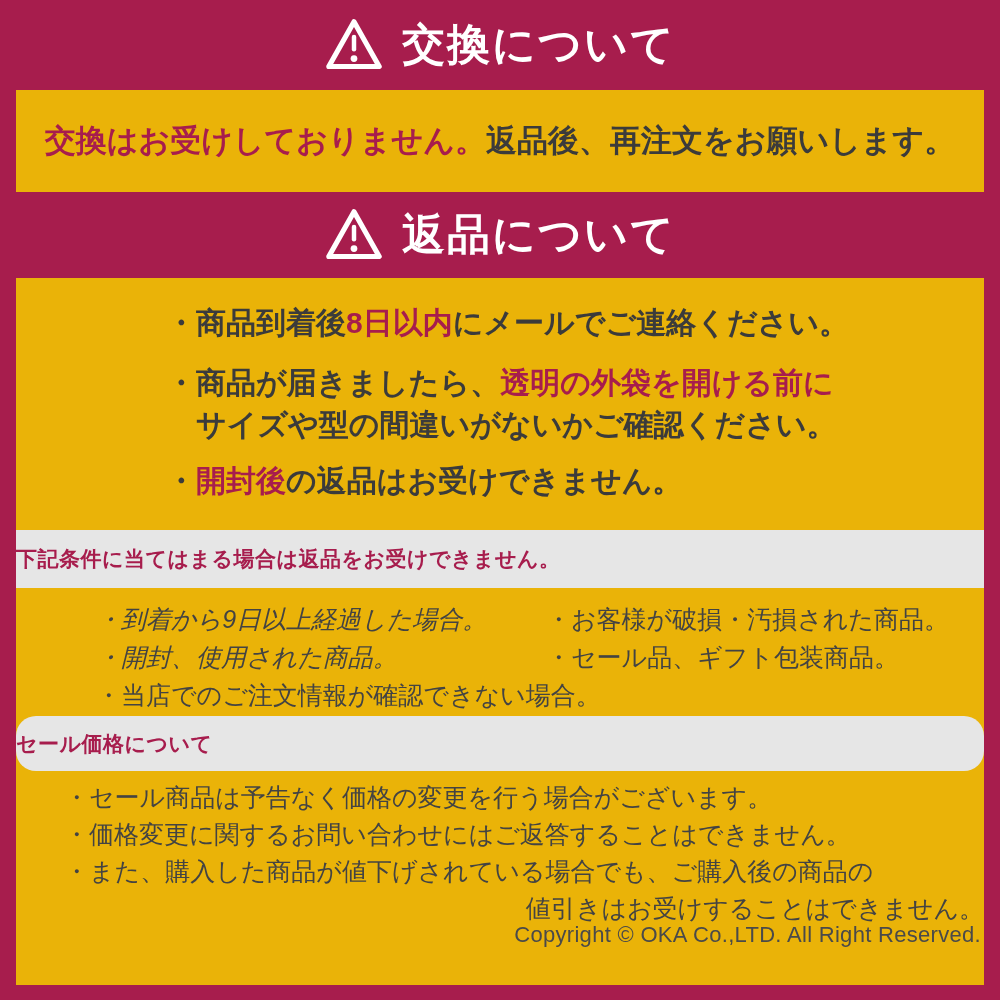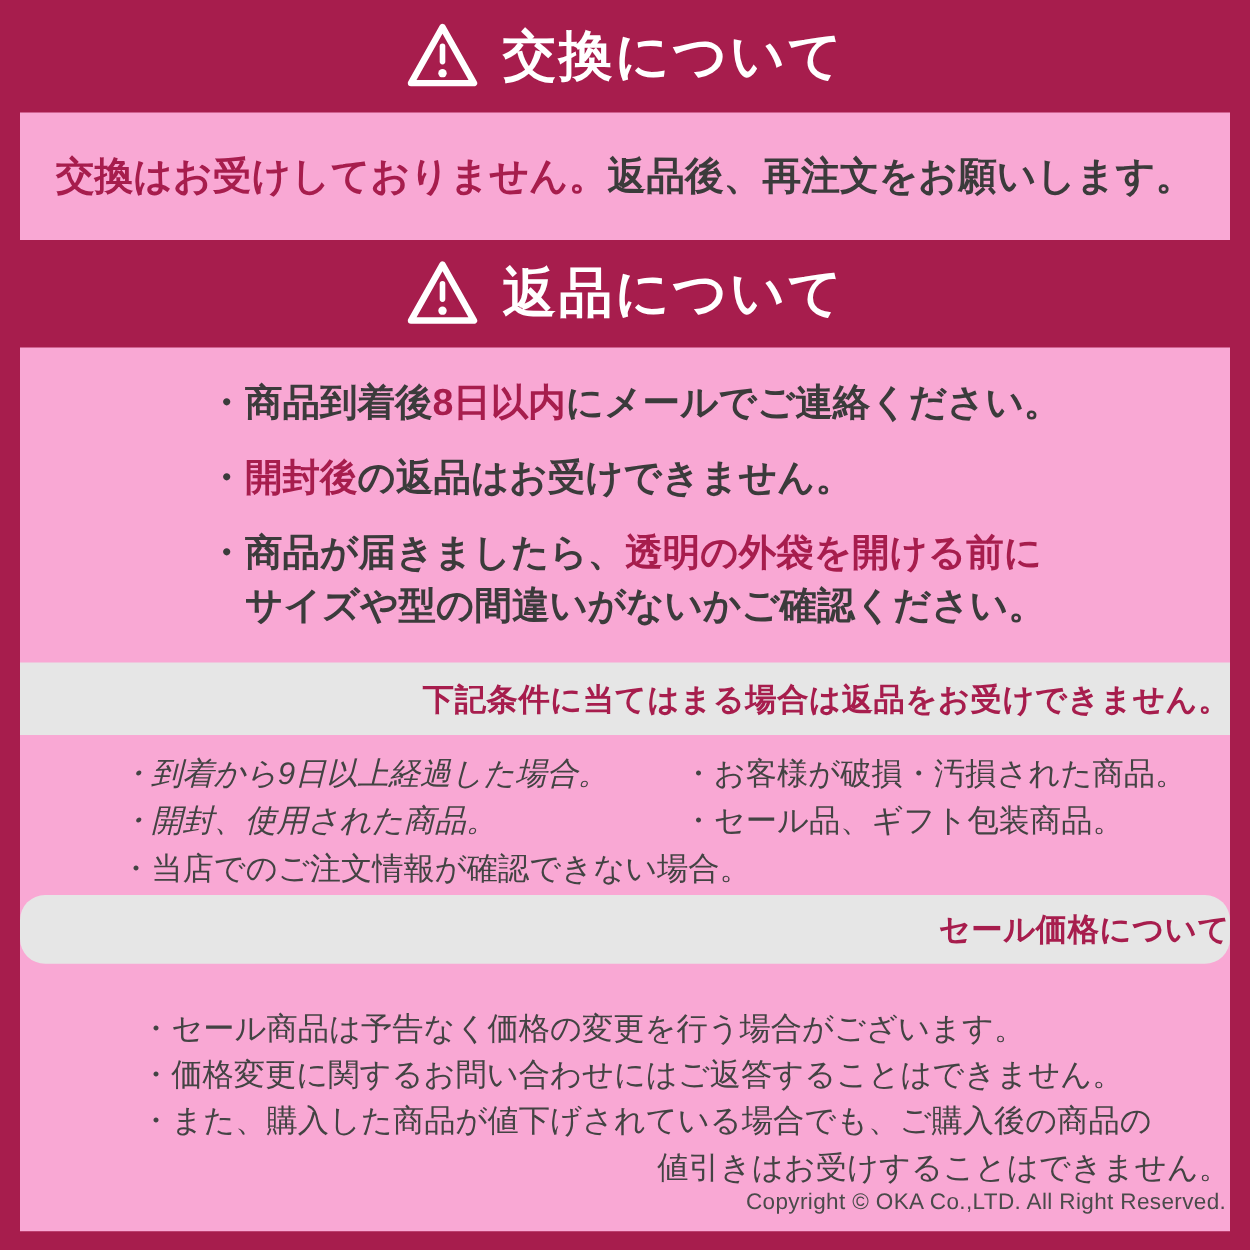--- a/index.html
+++ b/index.html
@@ -29,7 +29,7 @@
   .warn-icon svg { display: block; }
 
   
-  .white-box { background: #f9a8d4; margin: 0 16px; }
+  .white-box { background: #eab308; margin: 0 16px; }
   .notice-box {
     height: 102px;
     display: flex; align-items: center; justify-content: center;

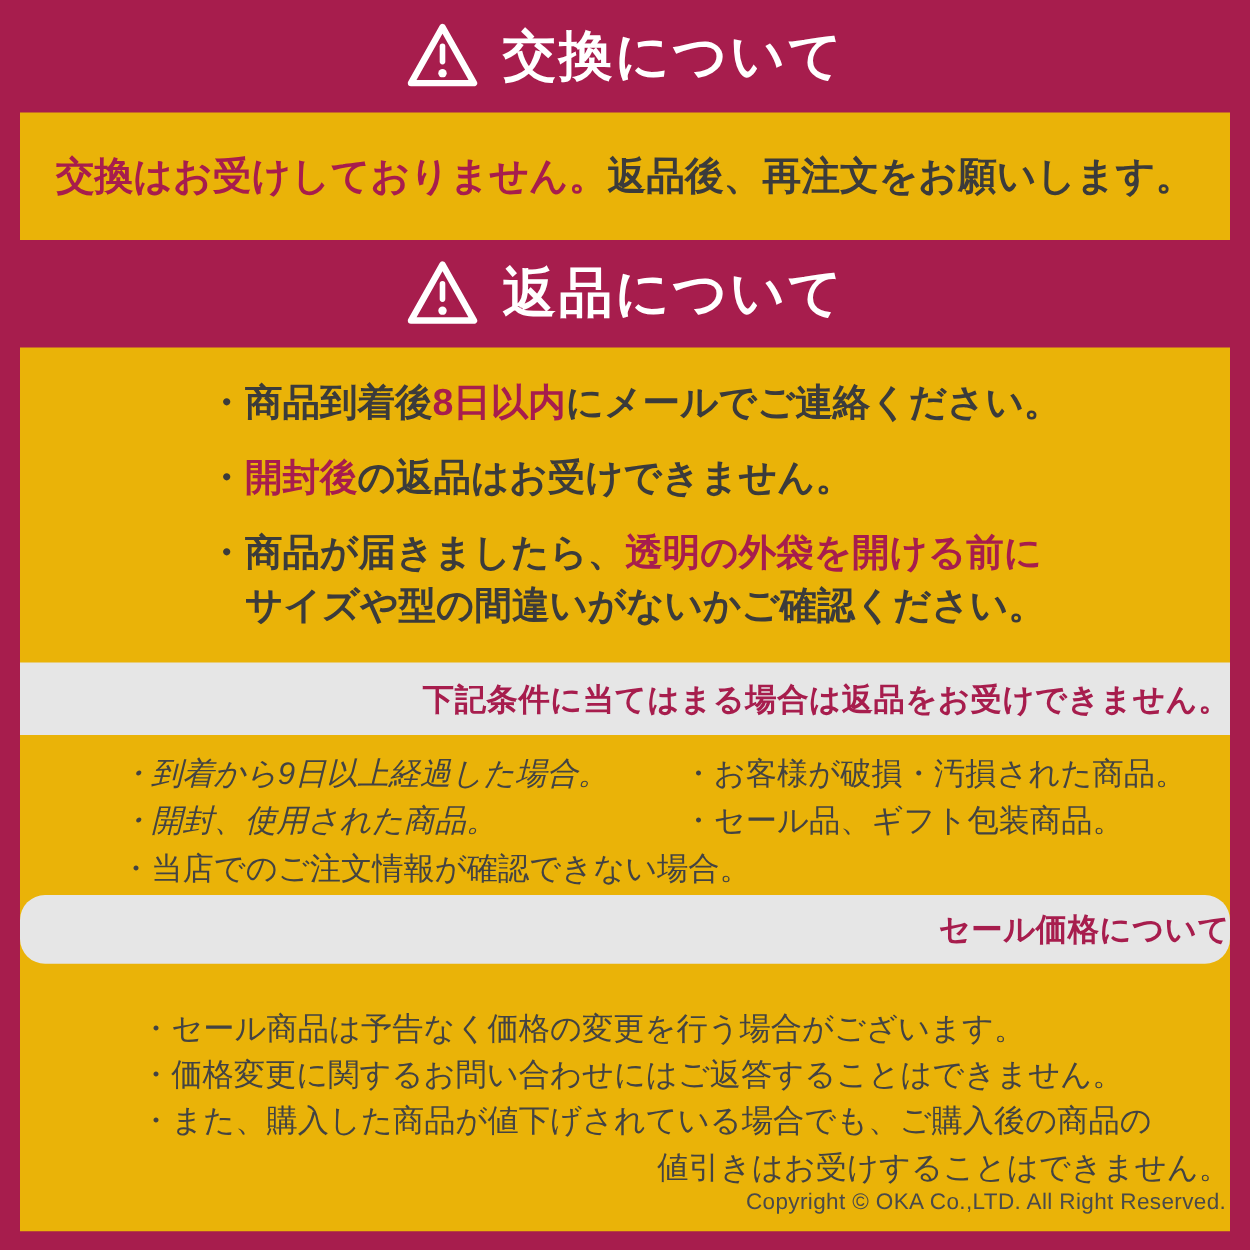--- a/index.html
+++ b/index.html
@@ -130,13 +130,13 @@
         <span>・</span><span class="dark-text">商品到着後</span><span class="red-text">8日以内</span><span class="dark-text">にメールでご連絡ください。</span>
       </li>
       <li>
-        <span>・</span><span class="dark-text"></span><span class="red-text">開封後</span><span class="dark-text">の返品はお受けできません。</span>
-      </li>
-      <li>
         <div>
           <span>・</span><span class="dark-text">商品が届きましたら、</span><span class="red-text">透明の外袋を開ける前に</span><span class="dark-text"></span>
         </div>
         <div class="wrap-line dark-text">サイズや型の間違いがないかご確認ください。</div>
+      </li>
+      <li>
+        <span>・</span><span class="dark-text"></span><span class="red-text">開封後</span><span class="dark-text">の返品はお受けできません。</span>
       </li>
     </ul>
 

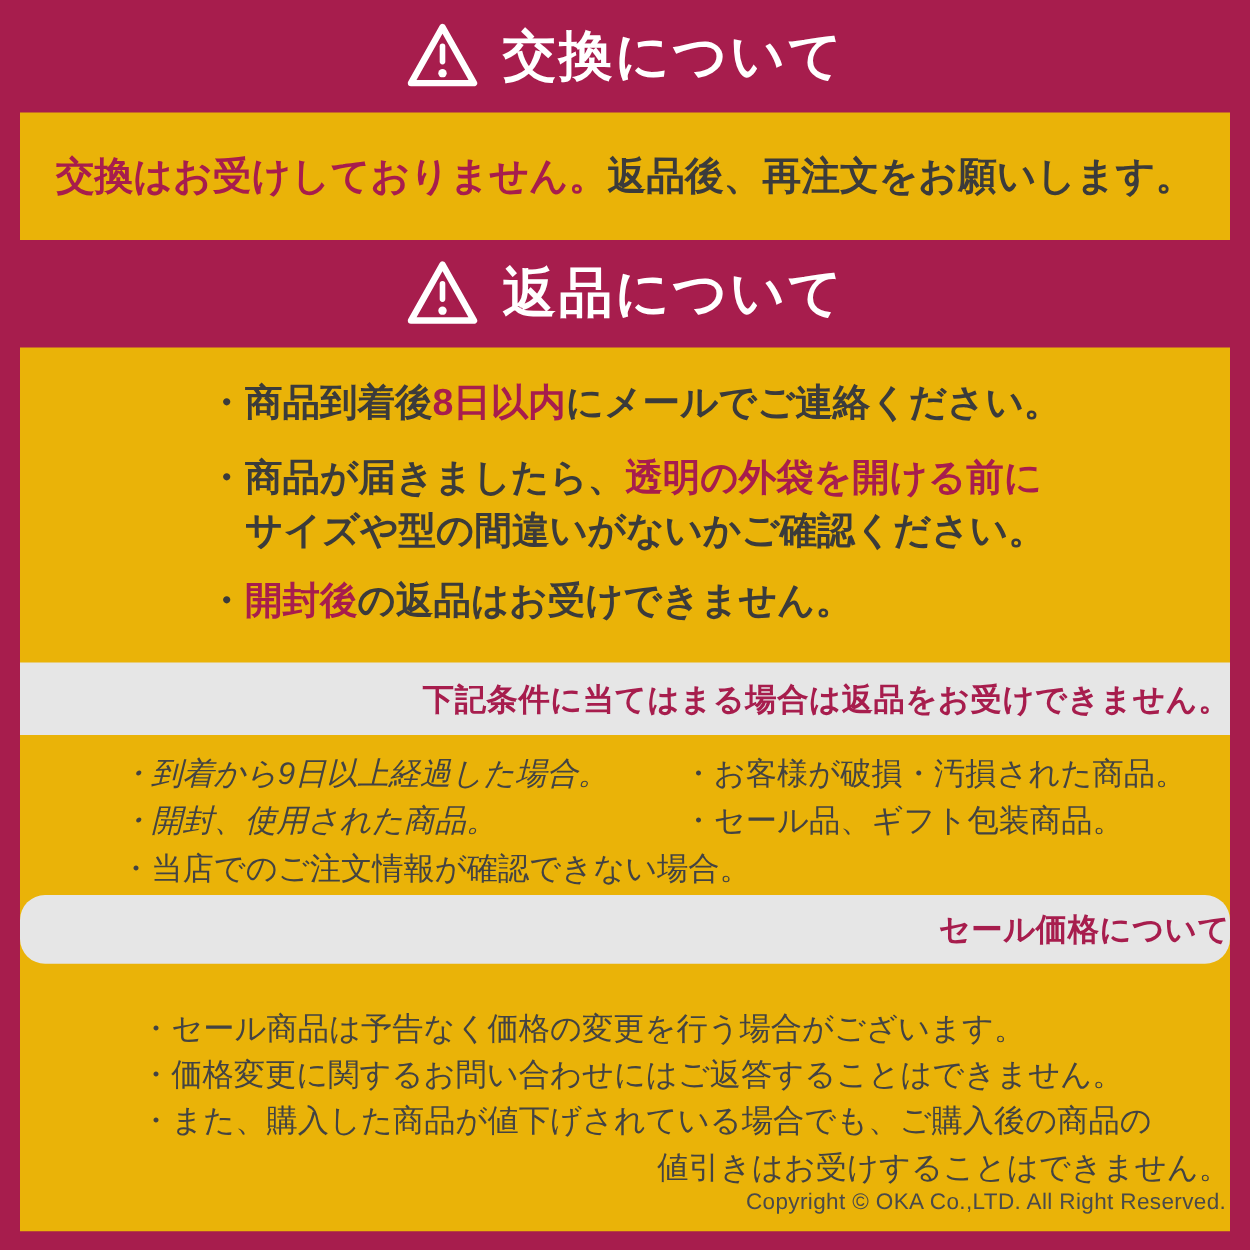--- a/index.html
+++ b/index.html
@@ -59,9 +59,9 @@
   .gray-banner {
     background: #E6E6E6;
     height: 58px;
-    display: flex; align-items: center; justify-content: flex-end;
+    display: flex; align-items: center; justify-content: flex-start;
     color: #A71D4D;
-    font-size: 25px; font-weight: bold;
+    font-size: 21px; font-weight: bold;
     letter-spacing: 0.5px;
     margin-top: 26px;
   }

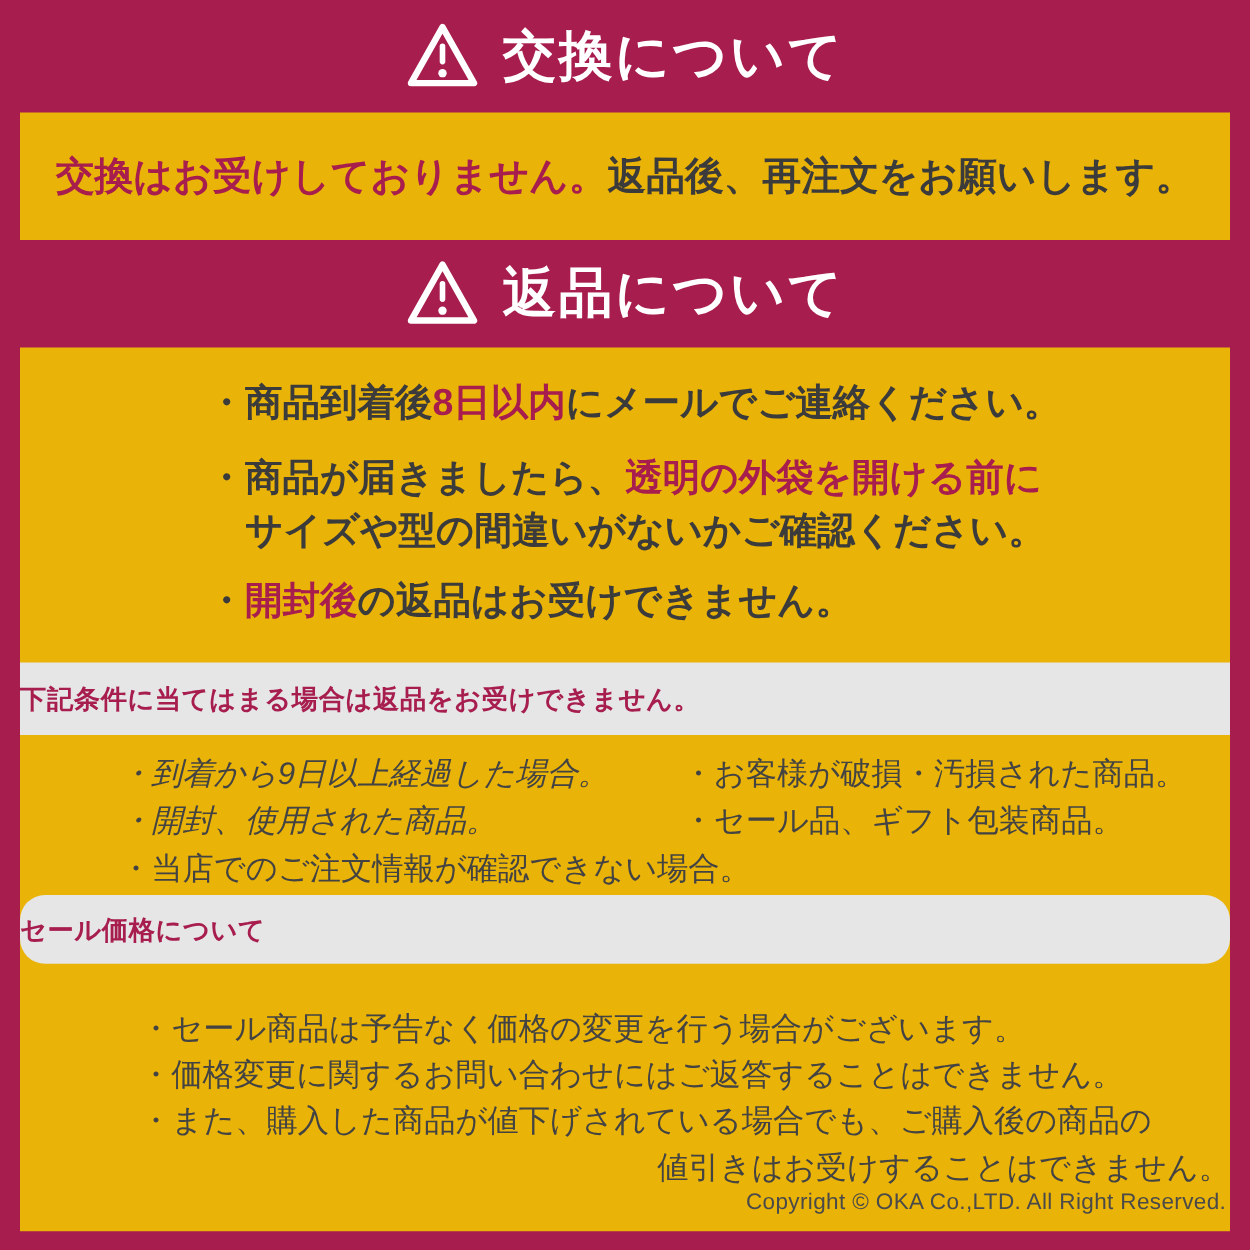--- a/index.html
+++ b/index.html
@@ -77,8 +77,8 @@
 
   
   .sale-list {
-    padding: 8px 0 0 96px;
-    font-size: 25px; font-weight: 500; color: #434343; margin-top: 26px;
+    padding: 8px 0 0 48px;
+    font-size: 25px; font-weight: 500; color: #434343;
   }
   .sale-row { line-height: 37px; }
   .sale-wrap { margin-left: 26px; text-align: right; }

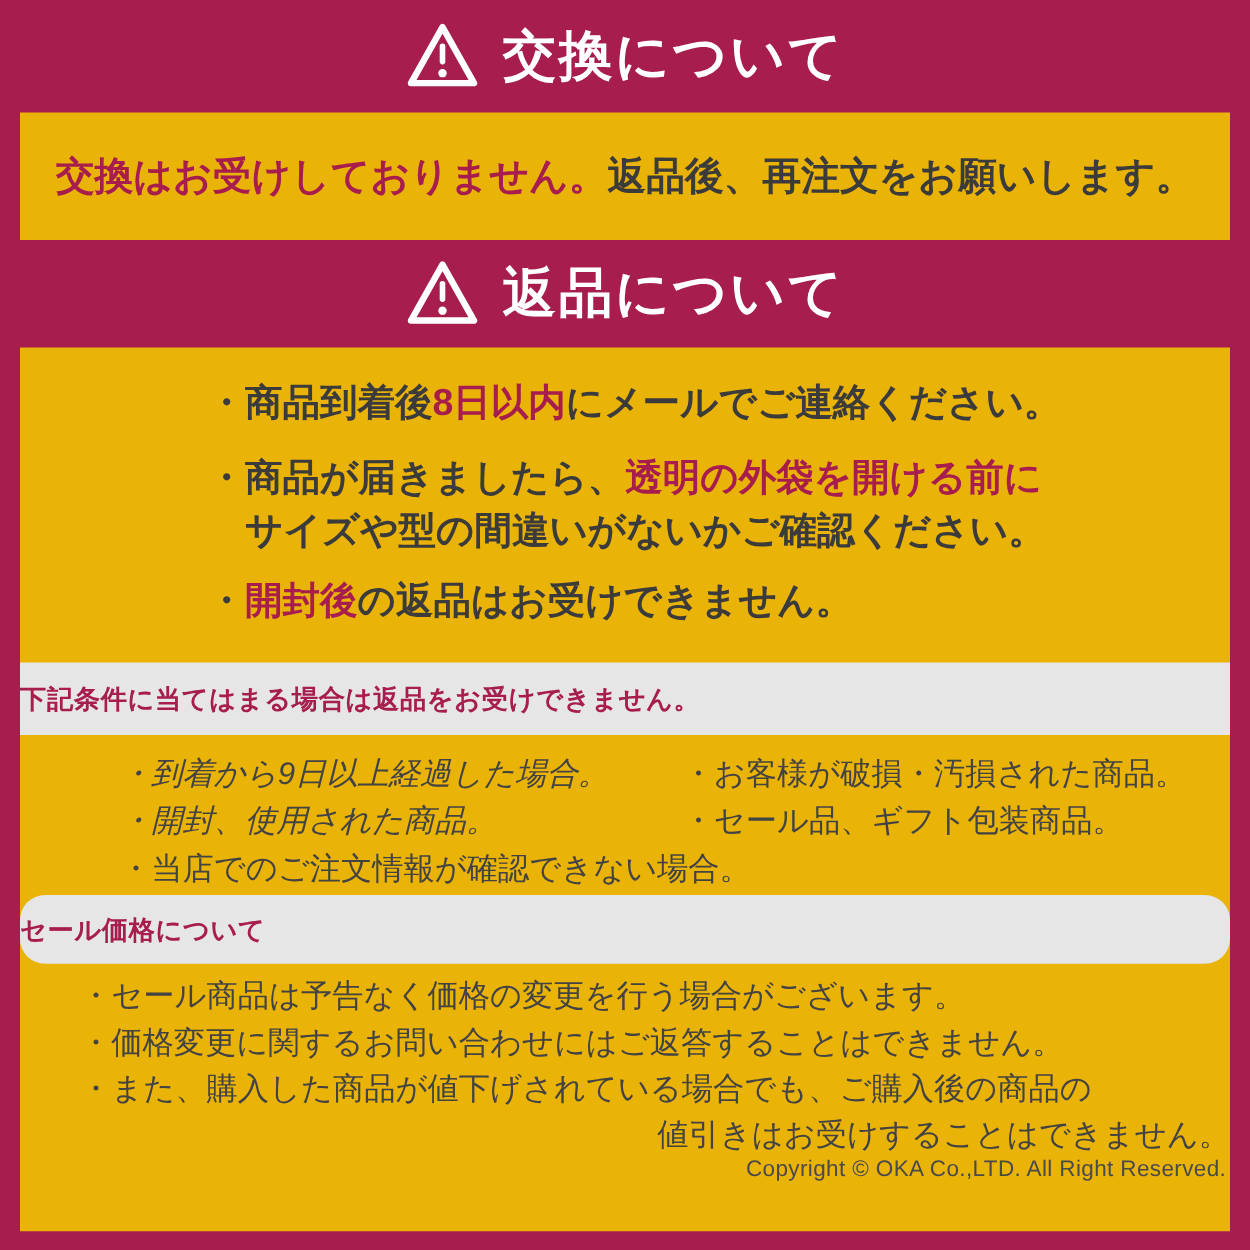--- a/index.html
+++ b/index.html
@@ -85,7 +85,7 @@
 
   .copyright {
     text-align: right;
-    font-size: 18px; font-weight: 500; color: #4A4A4A;
+    font-size: 22px; font-weight: 500; color: #4A4A4A;
     line-height: 16px;
     padding-right: 3px;
     letter-spacing: 0.3px;

